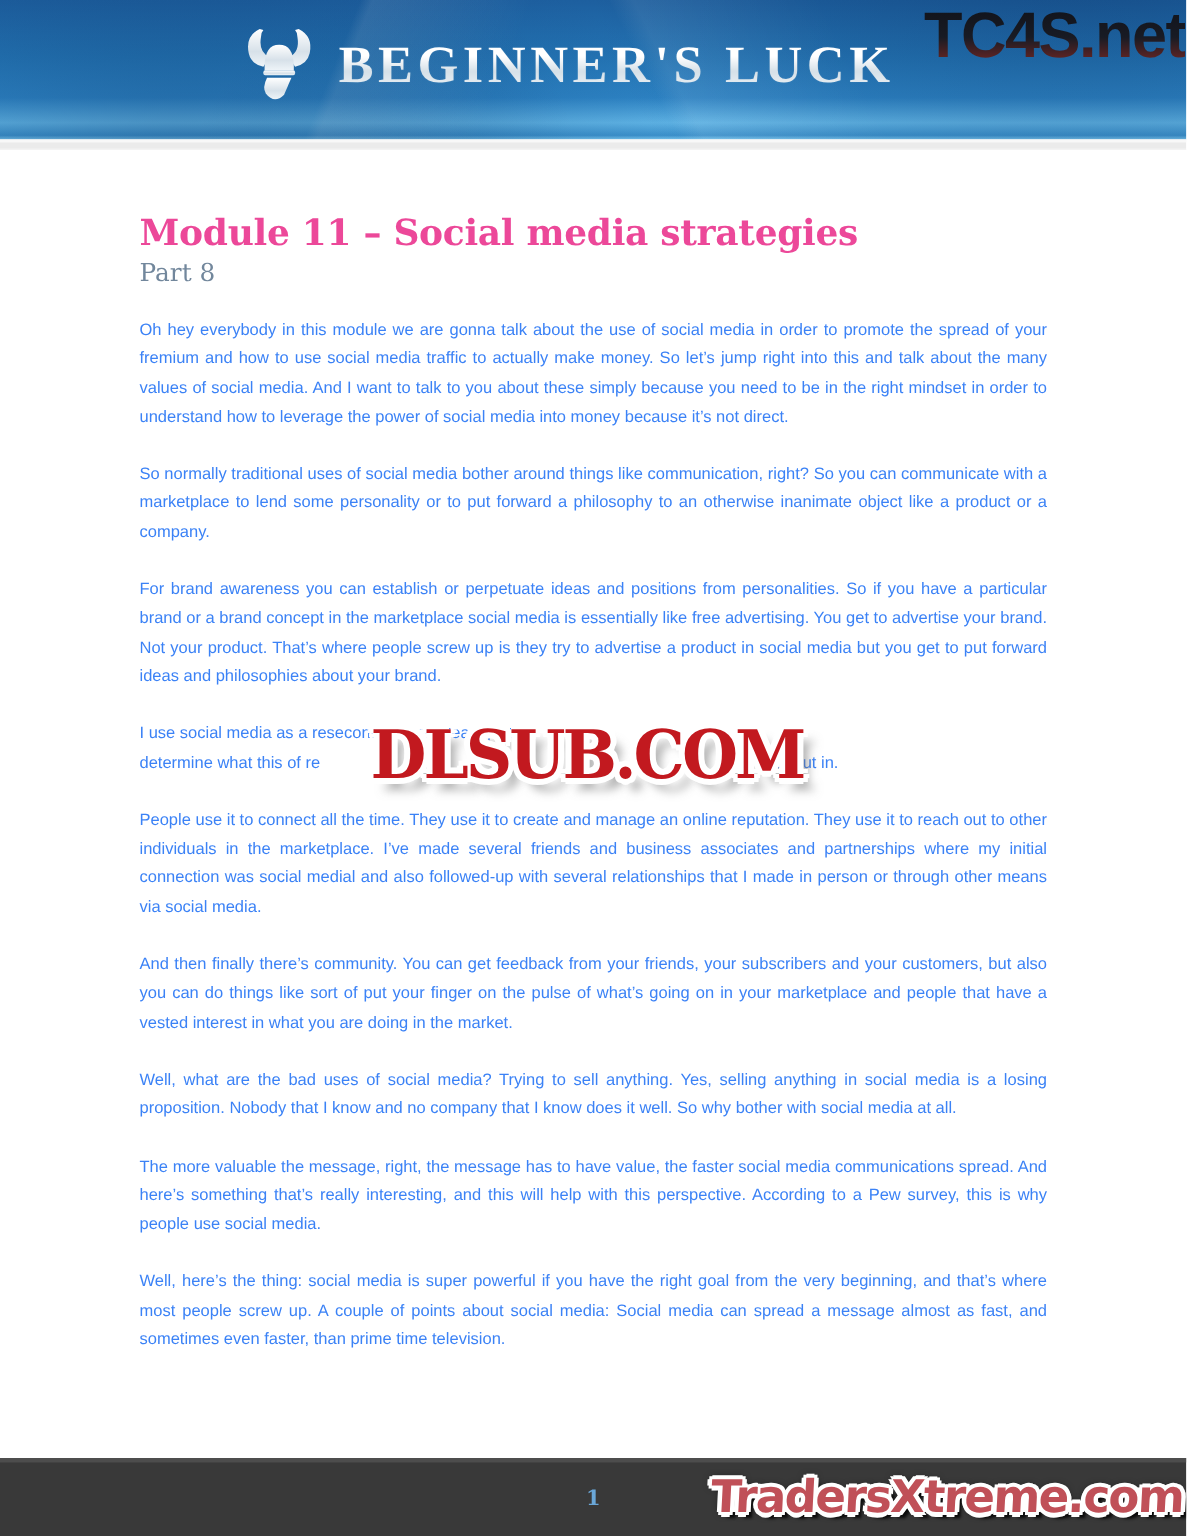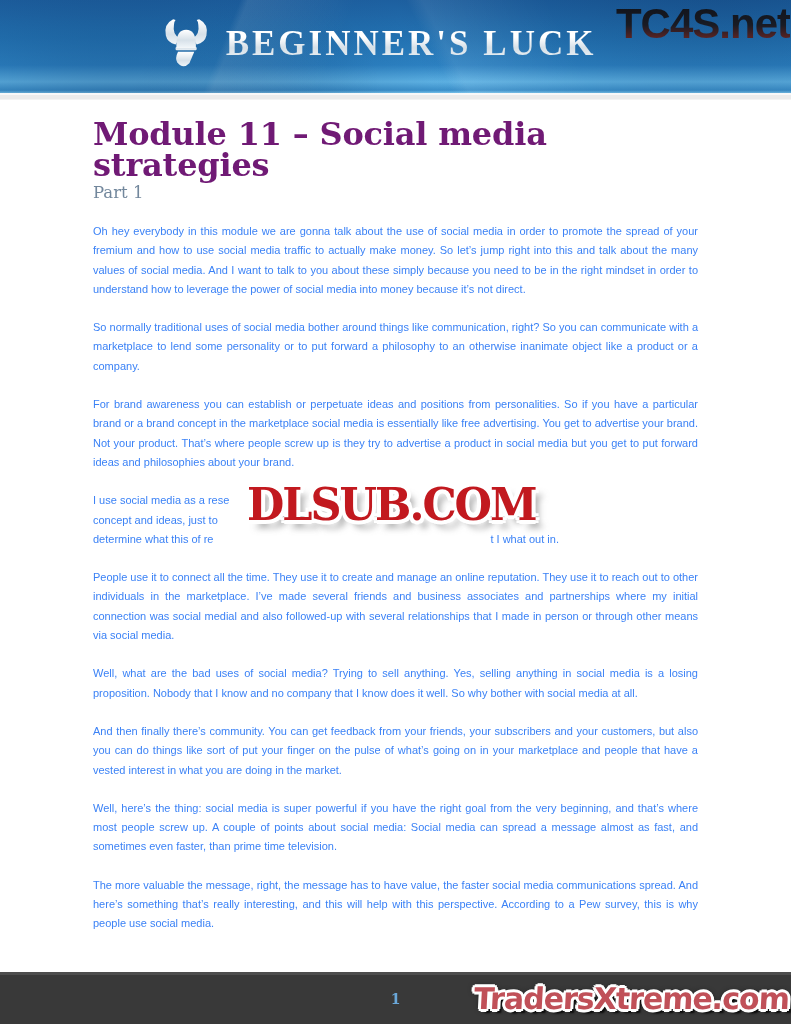--- a/index.html
+++ b/index.html
@@ -61,9 +61,10 @@
   .doc-title {
     font-family:"DejaVu Serif", "Liberation Serif", serif;
     font-weight:600;
-    font-size:32px; line-height:31px;
-    color:#701a75;
+    font-size:24px; line-height:31px;
+    color:#ec4899;
     letter-spacing:-0.2px;
+    margin-top:20px;
   }
   .doc-subtitle {
     font-family:"DejaVu Serif", "Liberation Serif", serif;

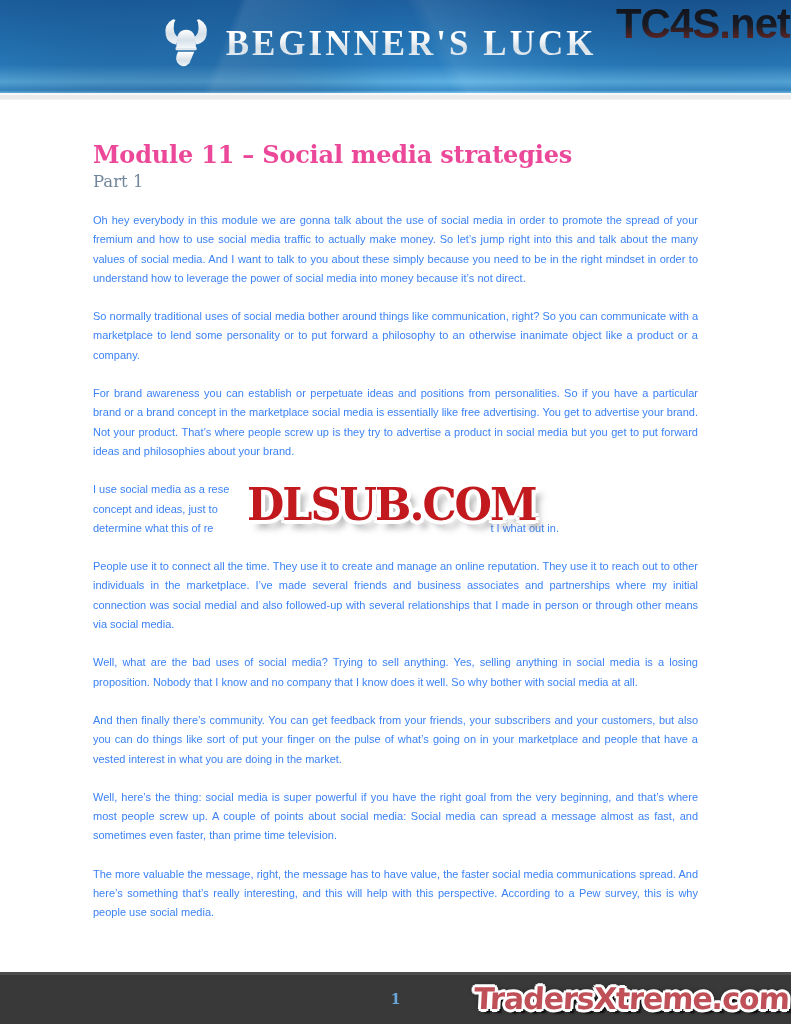--- a/index.html
+++ b/index.html
@@ -152,7 +152,7 @@
 
   <div class="content">
     <div class="doc-title">Module 11 – Social media strategies</div>
-    <div class="doc-subtitle">Part 1</div>
+    <div class="doc-subtitle">Part 8</div>
 
     <div class="para">Oh hey everybody in this module we are gonna talk about the use of social media in order to promote the spread of your fremium and how to use social media traffic to actually make money. So let’s jump right into this and talk about the many values of social media. And I want to talk to you about these simply because you need to be in the right mindset in order to understand how to leverage the power of social media into money because it’s not direct.</div>
     <div class="para">So normally traditional uses of social media bother around things like communication, right? So you can communicate with a marketplace to lend some personality or to put forward a philosophy to an otherwise inanimate object like a product or a company.</div>

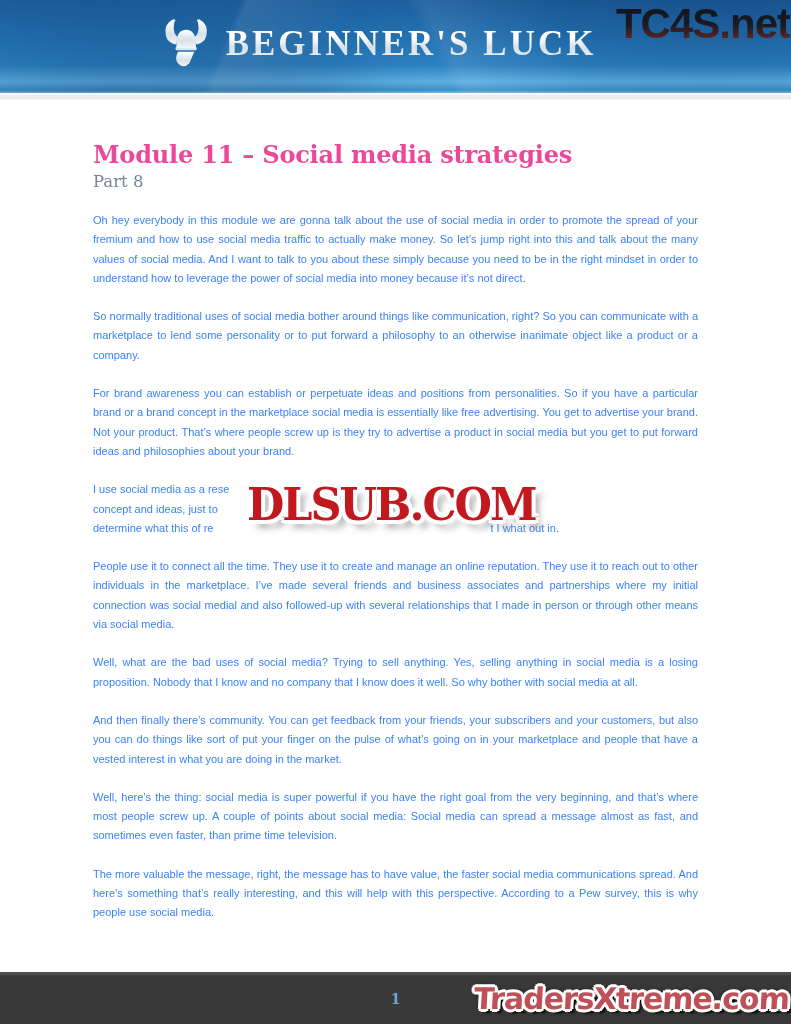--- a/index.html
+++ b/index.html
@@ -78,7 +78,7 @@
     margin-bottom:19px;
     color:#3b82f6;
   }
-  .split-line { display:flex; white-space:nowrap;flex-direction:column; }
+  .split-line { display:flex; white-space:nowrap; }
   .split-line2 { display:flex; white-space:nowrap; }
   .gap2 { display:inline-block; width:277px; flex:0 0 auto; }
 

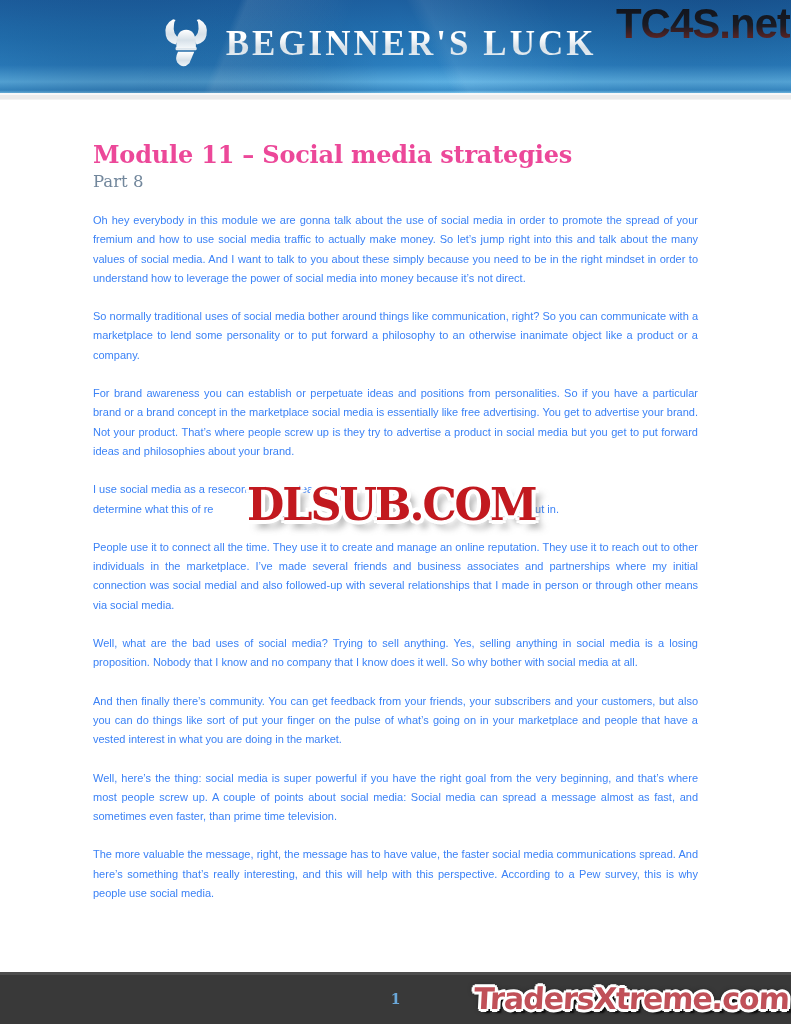--- a/index.html
+++ b/index.html
@@ -171,8 +171,8 @@
     </div>
 
     <div class="para">People use it to connect all the time. They use it to create and manage an online reputation. They use it to reach out to other individuals in the marketplace. I’ve made several friends and business associates and partnerships where my initial connection was social medial and also followed-up with several relationships that I made in person or through other means via social media.</div>
+    <div class="para">And then finally there’s community. You can get feedback from your friends, your subscribers and your customers, but also you can do things like sort of put your finger on the pulse of what’s going on in your marketplace and people that have a vested interest in what you are doing in the market.</div>
     <div class="para">Well, what are the bad uses of social media? Trying to sell anything. Yes, selling anything in social media is a losing proposition. Nobody that I know and no company that I know does it well. So why bother with social media at all.</div>
-    <div class="para">And then finally there’s community. You can get feedback from your friends, your subscribers and your customers, but also you can do things like sort of put your finger on the pulse of what’s going on in your marketplace and people that have a vested interest in what you are doing in the market.</div>
     <div class="para">Well, here’s the thing: social media is super powerful if you have the right goal from the very beginning, and that’s where most people screw up. A couple of points about social media: Social media can spread a message almost as fast, and sometimes even faster, than prime time television.</div>
     <div class="para">The more valuable the message, right, the message has to have value, the faster social media communications spread. And here’s something that’s really interesting, and this will help with this perspective. According to a Pew survey, this is why people use social media.</div>
   </div>

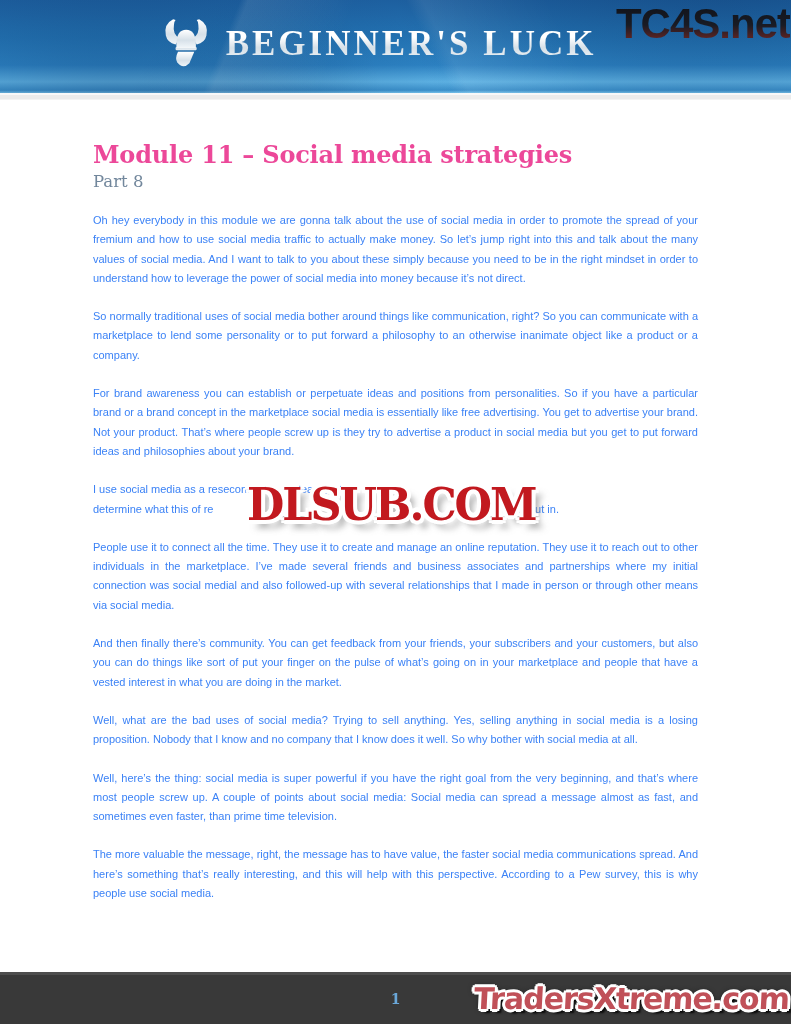--- a/index.html
+++ b/index.html
@@ -173,8 +173,8 @@
     <div class="para">People use it to connect all the time. They use it to create and manage an online reputation. They use it to reach out to other individuals in the marketplace. I’ve made several friends and business associates and partnerships where my initial connection was social medial and also followed-up with several relationships that I made in person or through other means via social media.</div>
     <div class="para">And then finally there’s community. You can get feedback from your friends, your subscribers and your customers, but also you can do things like sort of put your finger on the pulse of what’s going on in your marketplace and people that have a vested interest in what you are doing in the market.</div>
     <div class="para">Well, what are the bad uses of social media? Trying to sell anything. Yes, selling anything in social media is a losing proposition. Nobody that I know and no company that I know does it well. So why bother with social media at all.</div>
+    <div class="para">The more valuable the message, right, the message has to have value, the faster social media communications spread. And here’s something that’s really interesting, and this will help with this perspective. According to a Pew survey, this is why people use social media.</div>
     <div class="para">Well, here’s the thing: social media is super powerful if you have the right goal from the very beginning, and that’s where most people screw up. A couple of points about social media: Social media can spread a message almost as fast, and sometimes even faster, than prime time television.</div>
-    <div class="para">The more valuable the message, right, the message has to have value, the faster social media communications spread. And here’s something that’s really interesting, and this will help with this perspective. According to a Pew survey, this is why people use social media.</div>
   </div>
 
   <div class="dlsub">DLSUB.COM</div>

